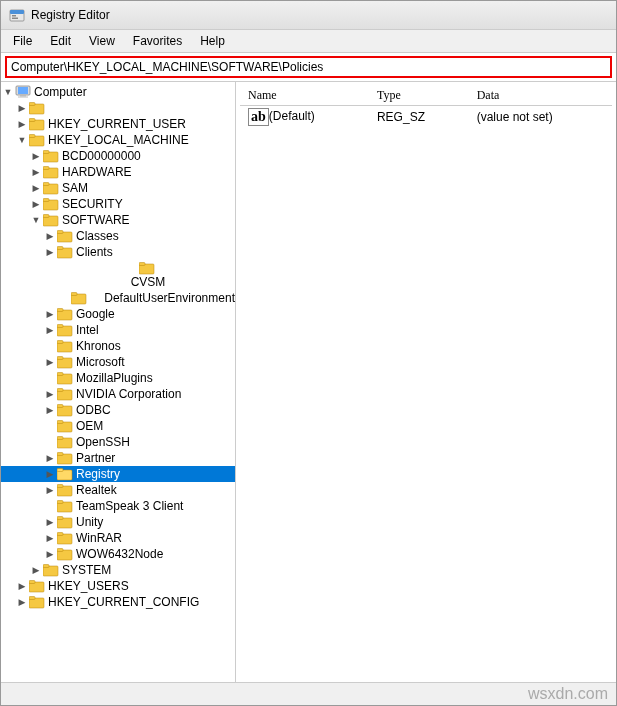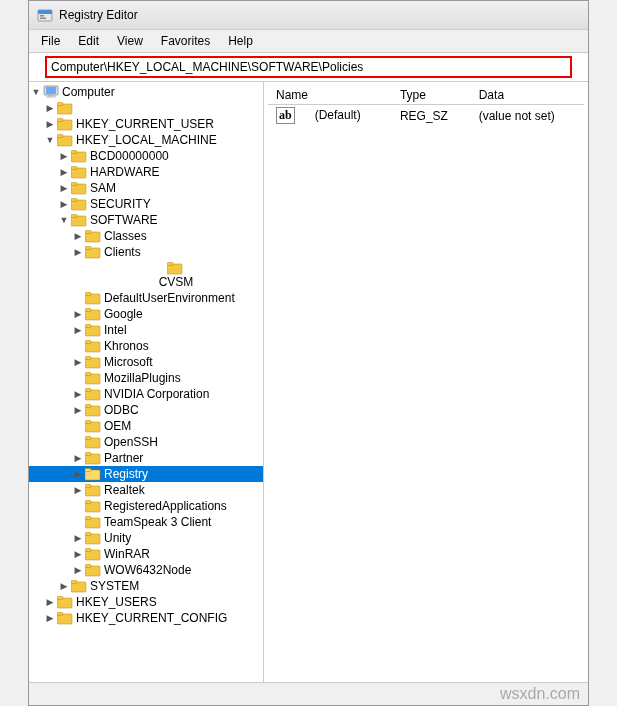--- a/index.html
+++ b/index.html
@@ -14,7 +14,7 @@
       height: 706px;
     }
     .window {
-      width: 561px;
+      width: 617px;
       height: 706px;
       background: #fff;
       border: 1px solid #999;

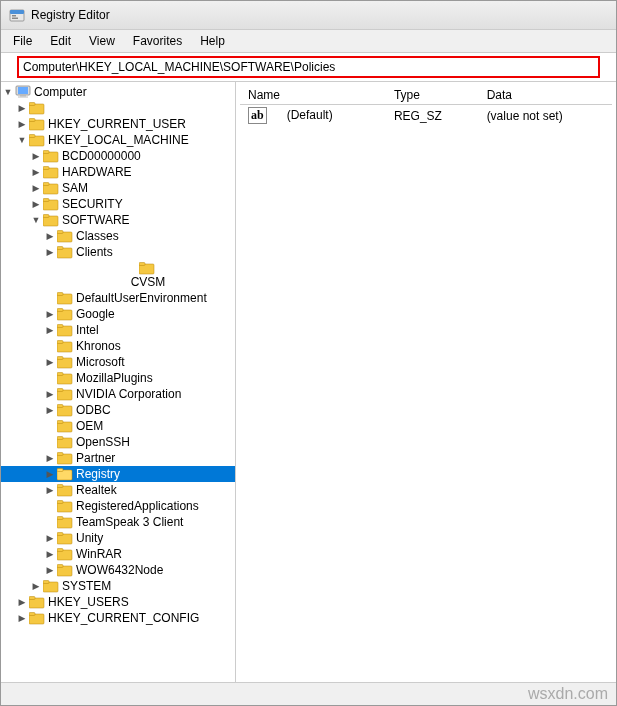--- a/index.html
+++ b/index.html
@@ -52,7 +52,7 @@
       color: #000;
     }
     .address-bar {
-      padding: 3px 16px;
+      padding: 3px 4px;
       border-bottom: 1px solid #ccc;
       background: #fff;
     }

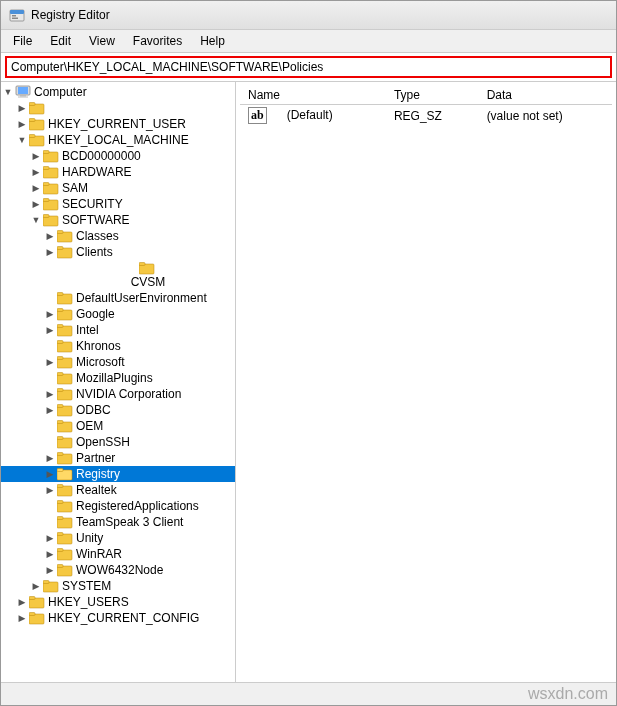--- a/index.html
+++ b/index.html
@@ -96,6 +96,7 @@
       border-bottom: 1px solid #ccc;
       color: #000;
       font-size: 12px;
+      font-family: Liberation Serif, serif;
     }
     .detail-table td {
       padding: 2px 8px;

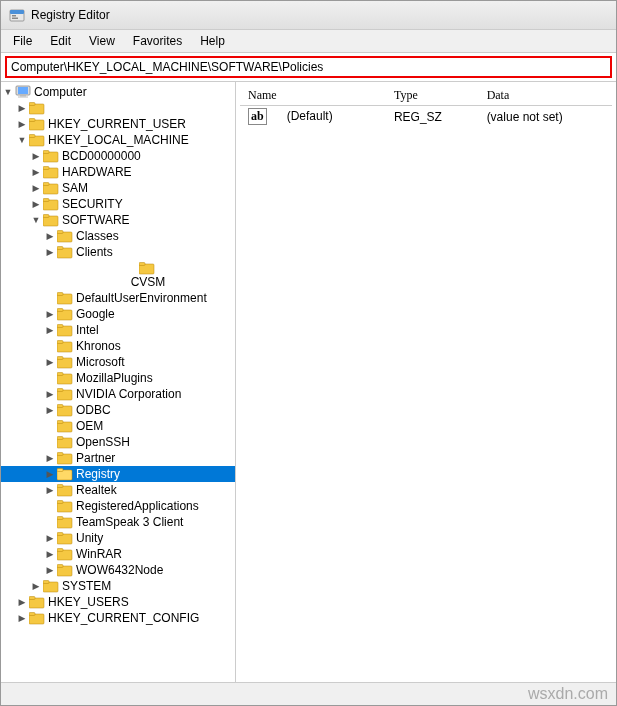--- a/index.html
+++ b/index.html
@@ -154,10 +154,10 @@
       display: inline-block;
       background: #fff;
       border: 1px solid #888;
-      font-size: 12px;
+      font-size: 14px;
       font-weight: bold;
       padding: 0 2px;
-      margin-right: 20px;
+      margin-right: 0;
       color: #000;
       font-family: serif;
       vertical-align: middle;

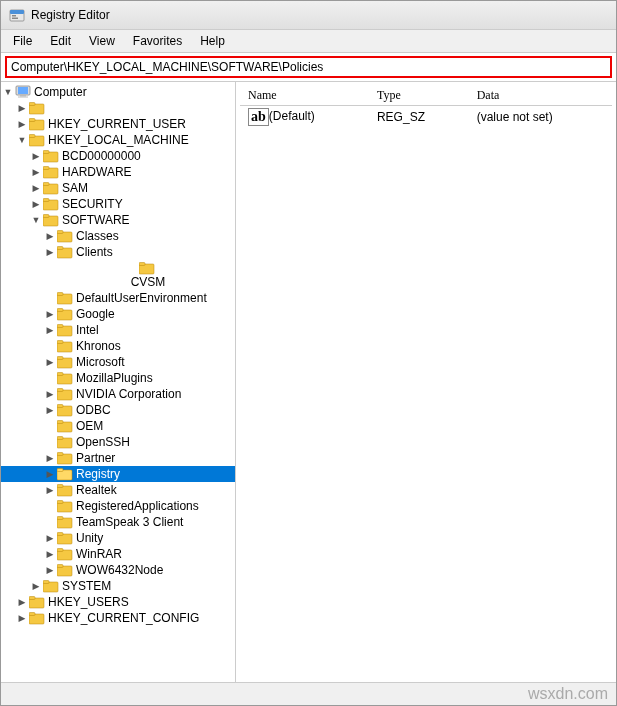--- a/index.html
+++ b/index.html
@@ -295,7 +295,7 @@
 </svg></span>
           <span class="node-label">CVSM</span>
         </div>
-        <div class="tree-node" style="padding-left: 42px;">
+        <div class="tree-node" style="padding-left: 42px; justify-content: space-between;">
           <span class="toggle"></span>
           <span class="folder-icon"><svg class="folder-svg" viewBox="0 0 16 14" xmlns="http://www.w3.org/2000/svg">
   <rect x="0" y="3" width="15" height="10" rx="1" fill="#f5c842" stroke="#b8860b" stroke-width="0.5"></rect>

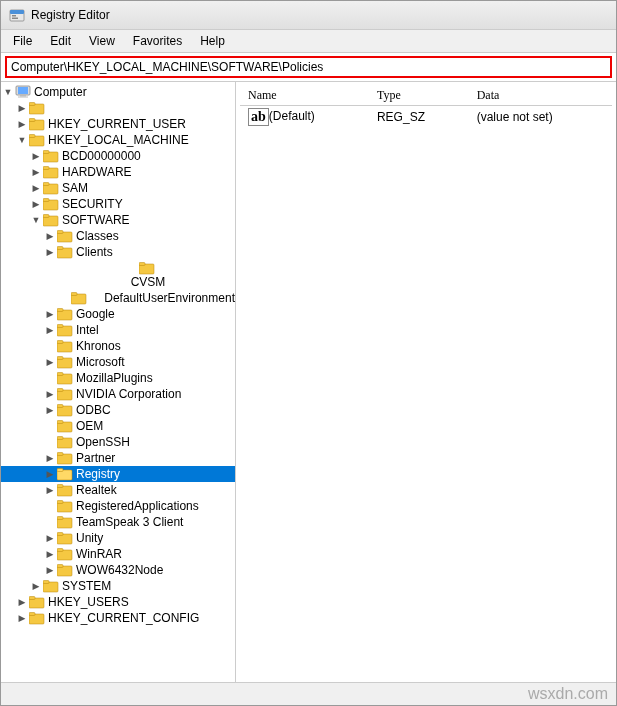--- a/index.html
+++ b/index.html
@@ -398,14 +398,6 @@
   <rect x="0" y="1.5" width="6" height="3" rx="1" fill="#f5c842" stroke="#b8860b" stroke-width="0.5"></rect>
 </svg></span>
           <span class="node-label">Realtek</span>
-        </div>
-        <div class="tree-node" style="padding-left: 42px;">
-          <span class="toggle"></span>
-          <span class="folder-icon"><svg class="folder-svg" viewBox="0 0 16 14" xmlns="http://www.w3.org/2000/svg">
-  <rect x="0" y="3" width="15" height="10" rx="1" fill="#f5c842" stroke="#b8860b" stroke-width="0.5"></rect>
-  <rect x="0" y="1.5" width="6" height="3" rx="1" fill="#f5c842" stroke="#b8860b" stroke-width="0.5"></rect>
-</svg></span>
-          <span class="node-label">RegisteredApplications</span>
         </div>
         <div class="tree-node" style="padding-left: 42px;">
           <span class="toggle"></span>

